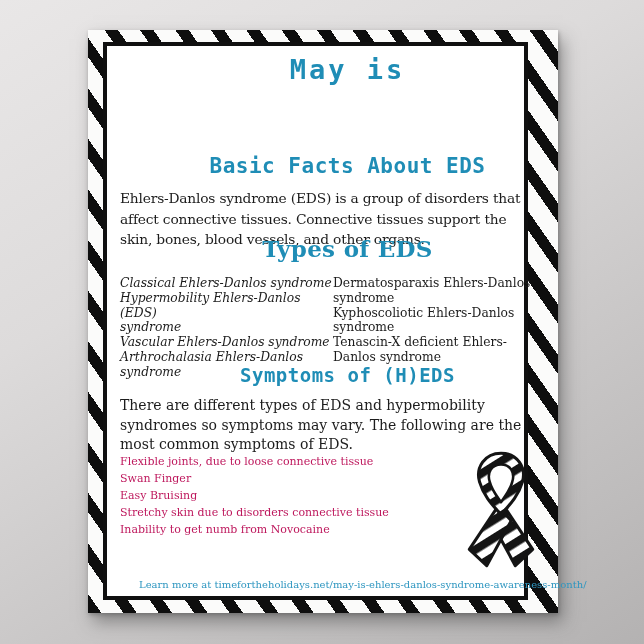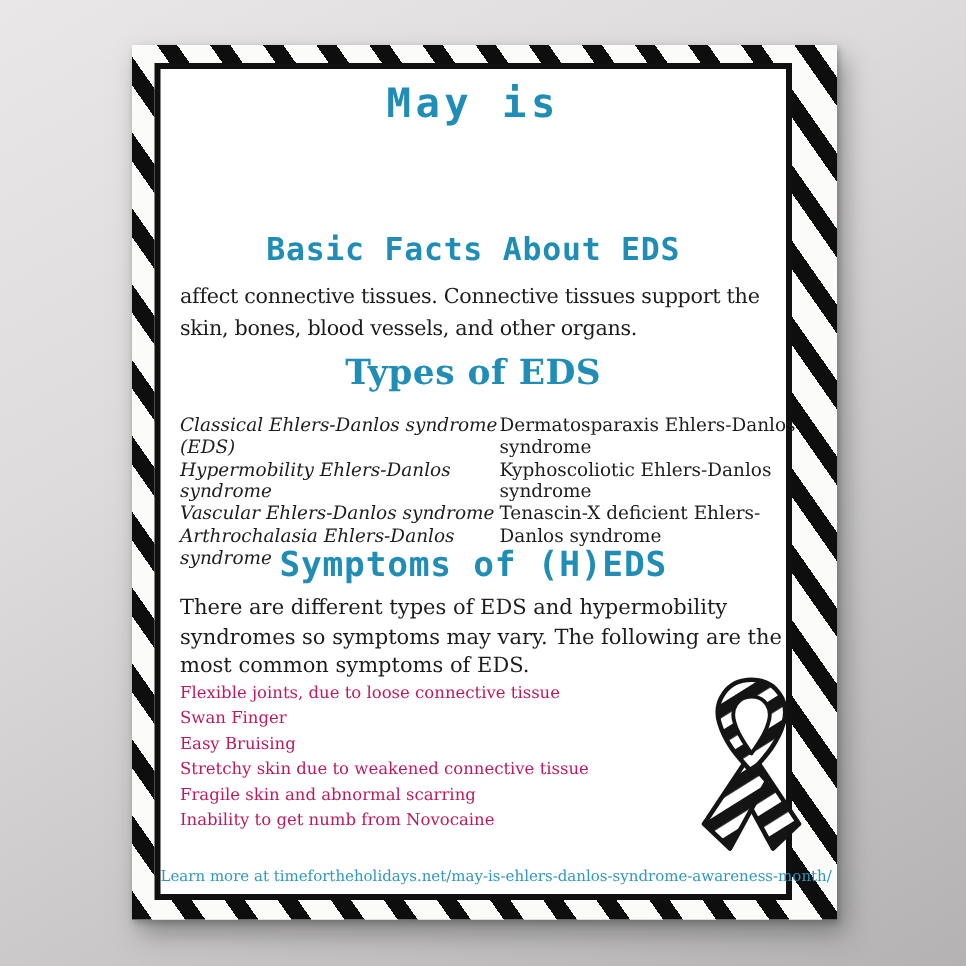--- a/index.html
+++ b/index.html
@@ -21,7 +21,7 @@
   }
   .mono{font-family:"DejaVu Sans Mono", monospace;font-weight:bold;}
   .accent{color:var(--accent,#1f8db6);}
-  .center{width:100%;text-align:center;}
+  .center{width:100%;text-align:center;margin-left:32px;}
   .abs{position:absolute;left:0;}
   .title-prefix{top:8px;font-size:27px;letter-spacing:3px;}
   .title-main{top:38px;font-size:29px;line-height:33px;font-weight:bold;color:#141414;letter-spacing:.5px;}

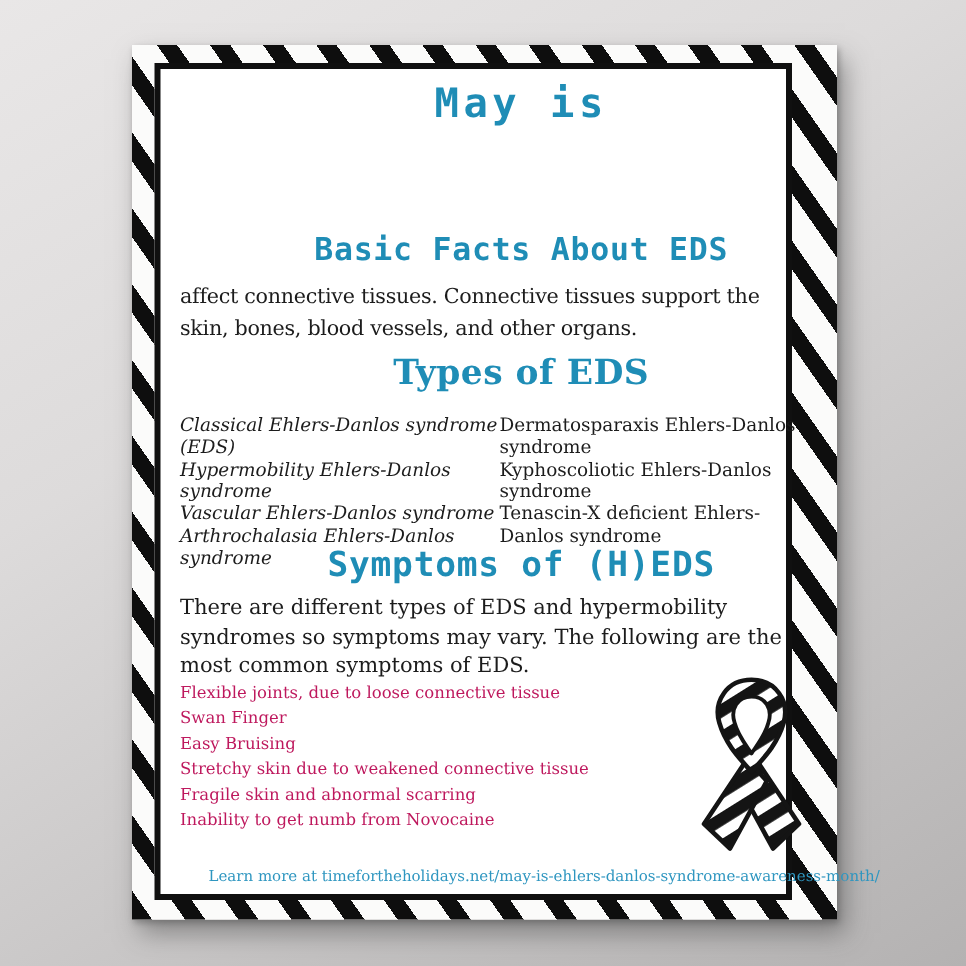--- a/index.html
+++ b/index.html
@@ -50,6 +50,7 @@
       <div class="abs center mono accent h-basic">Basic Facts About EDS</div>
 
       <div class="abs p-basic">
+        <div>Ehlers-Danlos syndrome (EDS) is a group of disorders that</div>
         <div>affect connective tissues. Connective tissues support the</div>
         <div>skin, bones, blood vessels, and other organs.</div>
       </div>

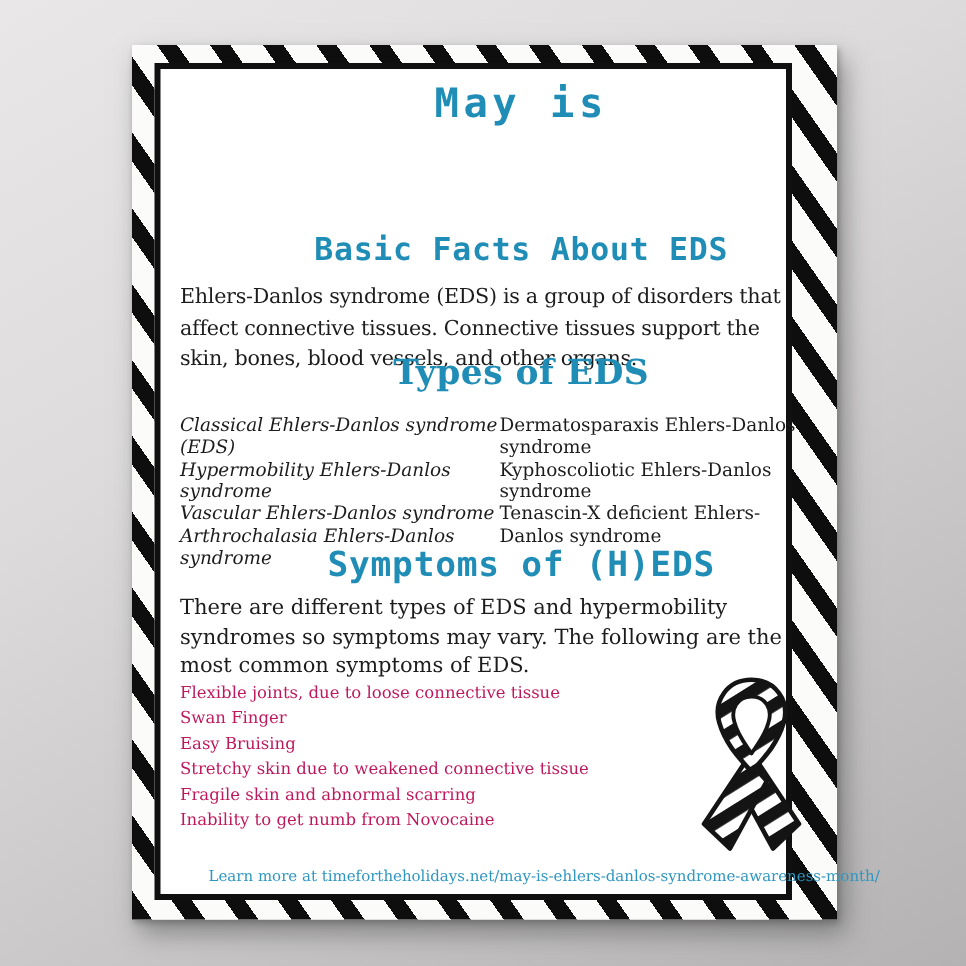--- a/index.html
+++ b/index.html
@@ -59,8 +59,8 @@
 
       <div class="abs types-col col-left">
         <div>Classical Ehlers-Danlos syndrome</div>
+        <div>Hypermobility Ehlers-Danlos</div>
         <div>(EDS)</div>
-        <div>Hypermobility Ehlers-Danlos</div>
         <div>syndrome</div>
         <div>Vascular Ehlers-Danlos syndrome</div>
         <div>Arthrochalasia Ehlers-Danlos</div>

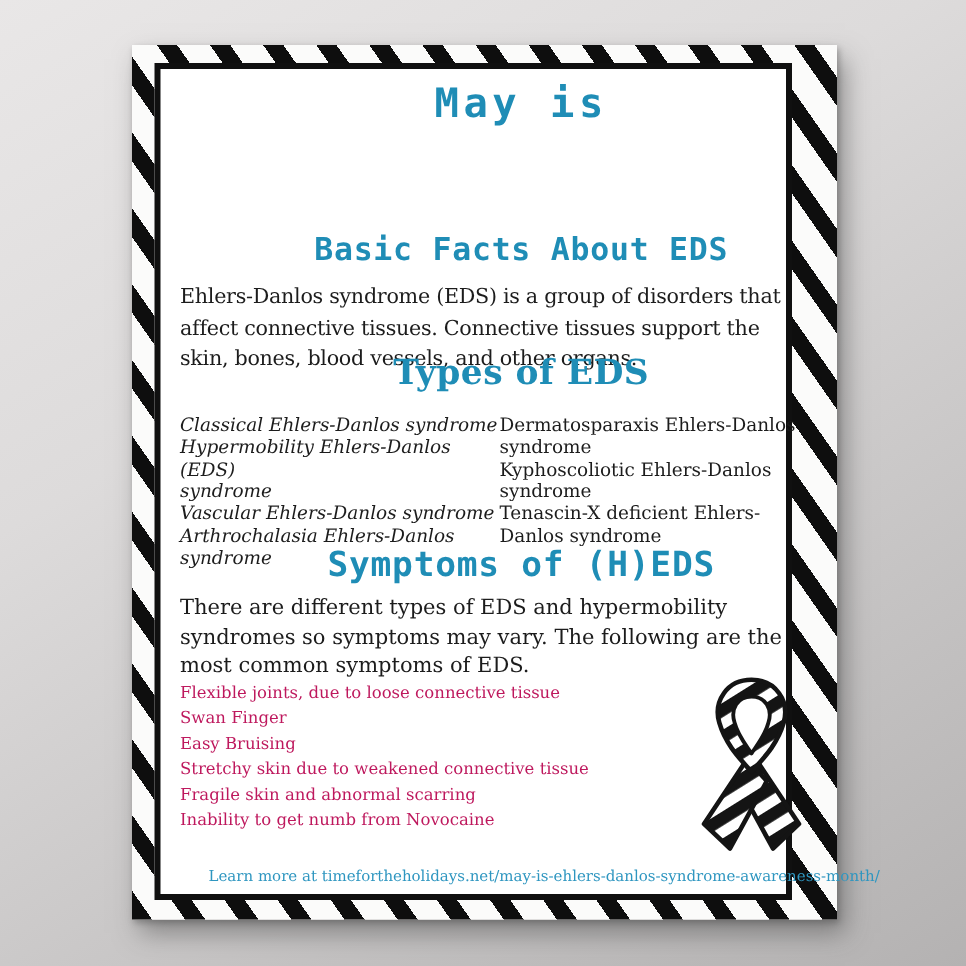--- a/index.html
+++ b/index.html
@@ -31,7 +31,7 @@
   .types-col{top:230px;font-size:12.3px;line-height:14.8px;color:#1c1c1c;white-space:nowrap;}
   .col-left{left:13px;font-style:italic;}
   .col-right{left:226px;}
-  .h-symptoms{top:318px;font-size:23px;letter-spacing:.5px;}
+  .h-symptoms{top:318px;font-size:19px;letter-spacing:.5px;}
   .p-symptoms{top:350px;left:13px;font-size:14px;line-height:19.5px;color:#1c1c1c;white-space:nowrap;}
   .symptom-list{top:407px;left:13px;font-size:11px;line-height:17px;color:#be185d;white-space:nowrap;}
   .footer-link{top:533px;font-size:10px;white-space:nowrap;color:var(--link,#2e96c0);}

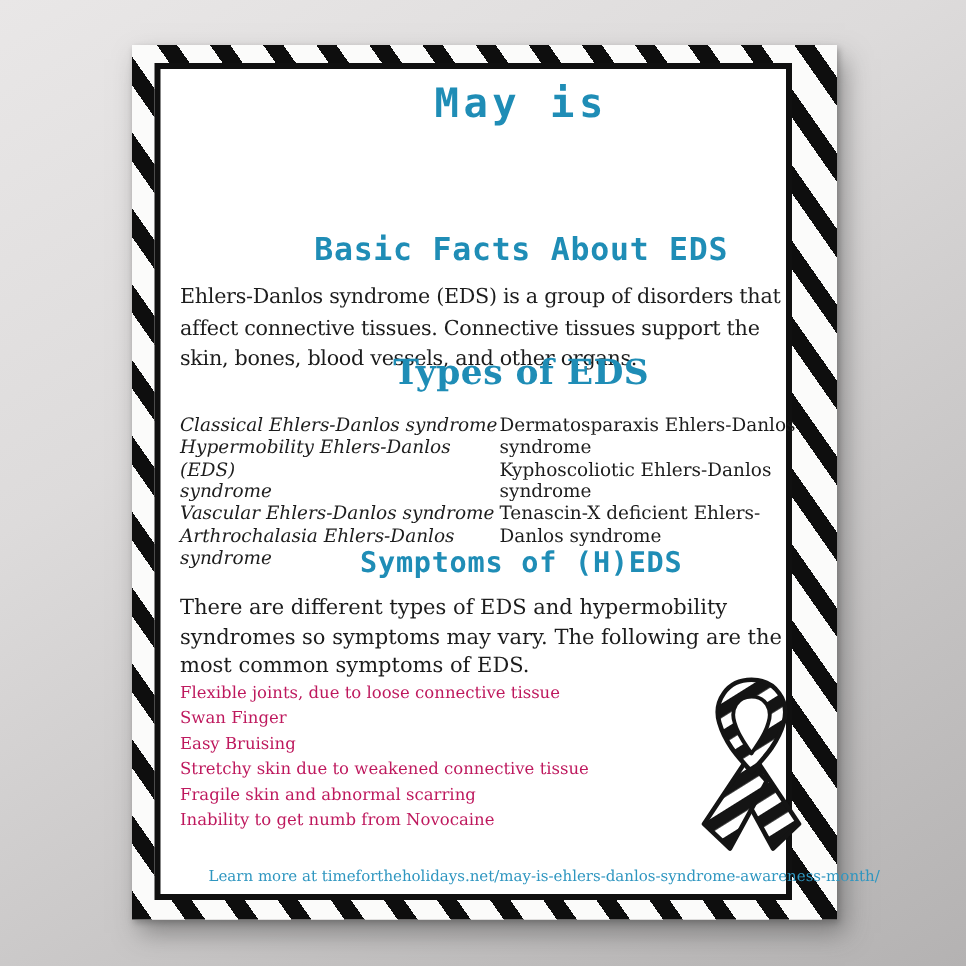--- a/index.html
+++ b/index.html
@@ -88,7 +88,7 @@
         <div>Flexible joints, due to loose connective tissue</div>
         <div>Swan Finger</div>
         <div>Easy Bruising</div>
-        <div>Stretchy skin due to weakened connective tissue</div>
+        <div>Stretchy skin due to disorders connective tissue</div>
         <div>Fragile skin and abnormal scarring</div>
         <div>Inability to get numb from Novocaine</div>
       </div>

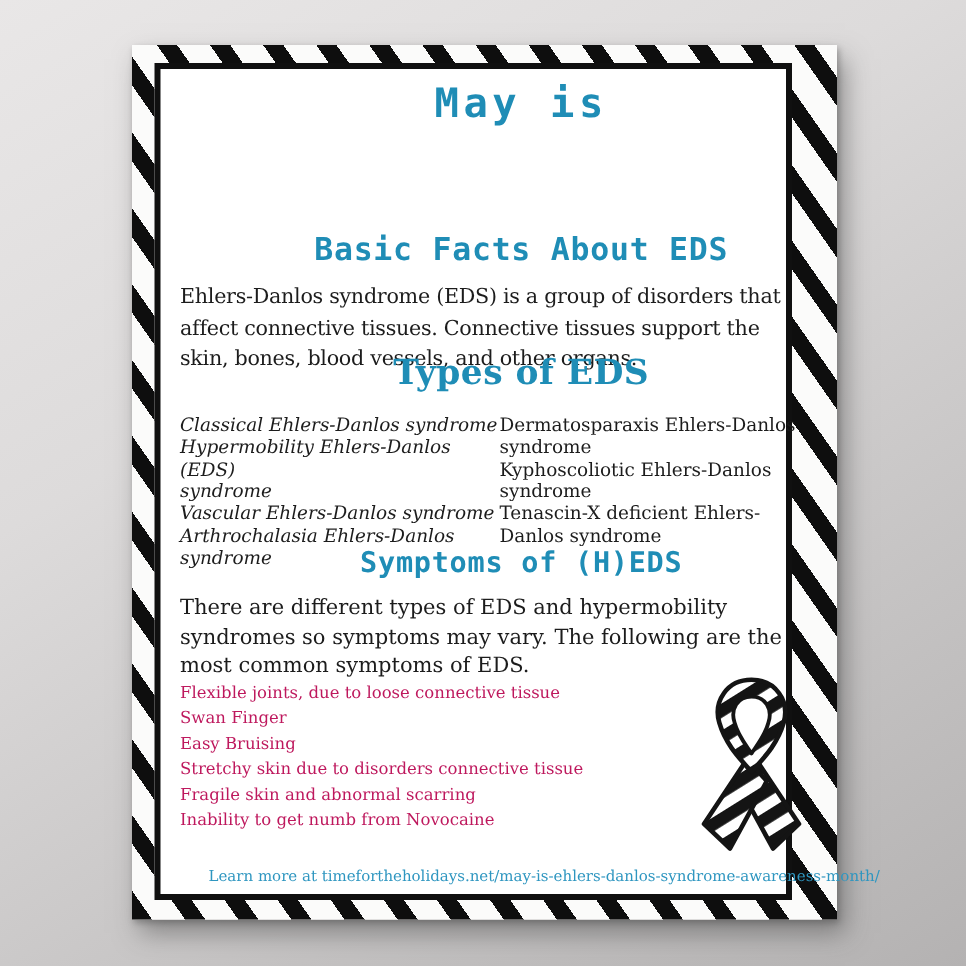--- a/index.html
+++ b/index.html
@@ -89,7 +89,6 @@
         <div>Swan Finger</div>
         <div>Easy Bruising</div>
         <div>Stretchy skin due to disorders connective tissue</div>
-        <div>Fragile skin and abnormal scarring</div>
         <div>Inability to get numb from Novocaine</div>
       </div>
 

